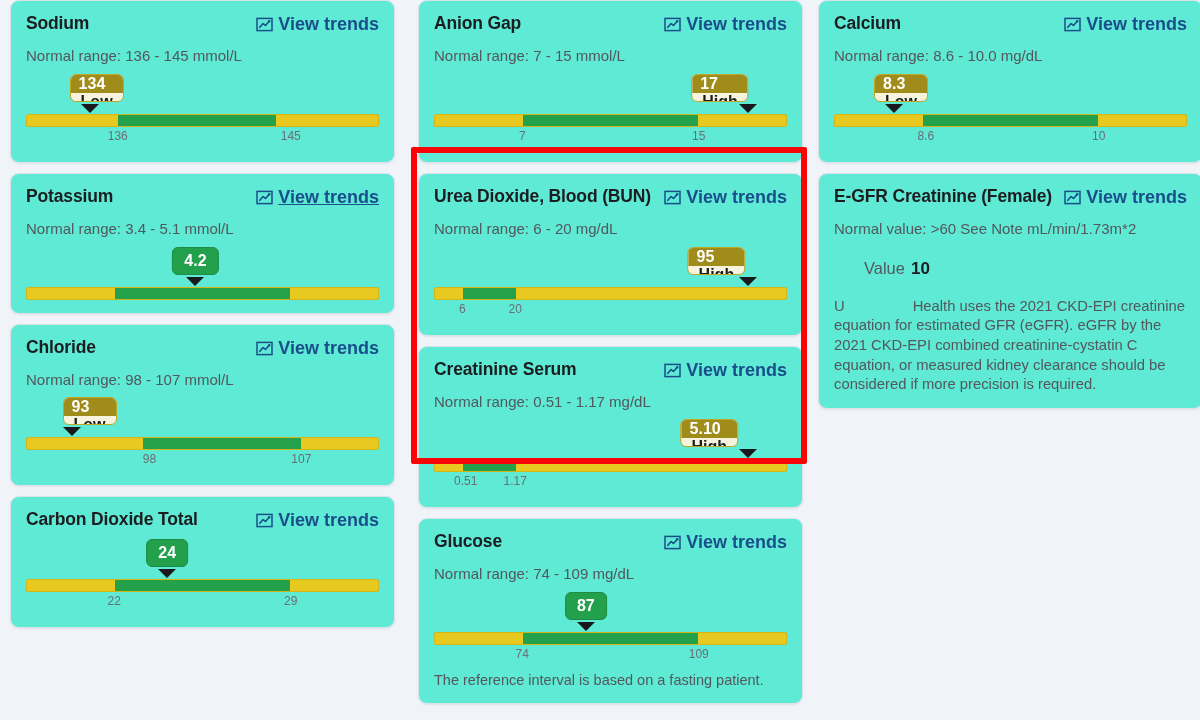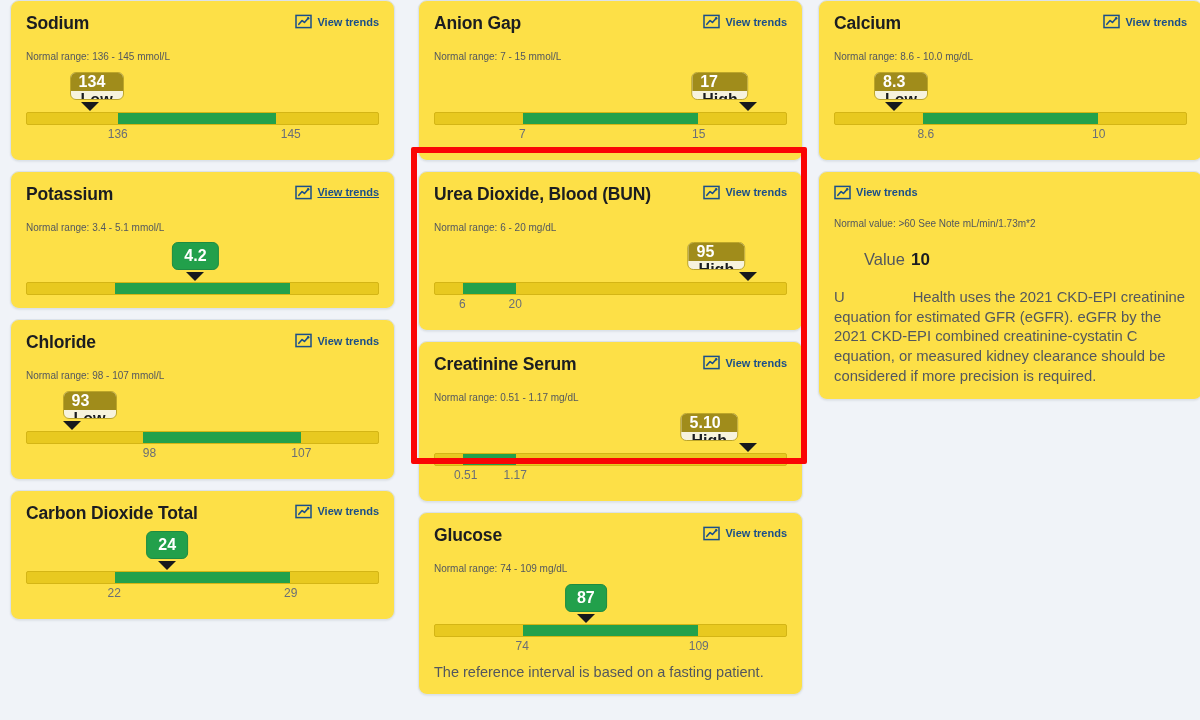--- a/index.html
+++ b/index.html
@@ -30,7 +30,7 @@
   .col-3 { left: 818px; }
 
   .card {
-    background: #fde047;
+    background: #5eead4;
     border: 1px solid #dbe2ea;
     border-radius: 9px;
     box-shadow: 0 1px 2px rgba(30,45,70,0.08);

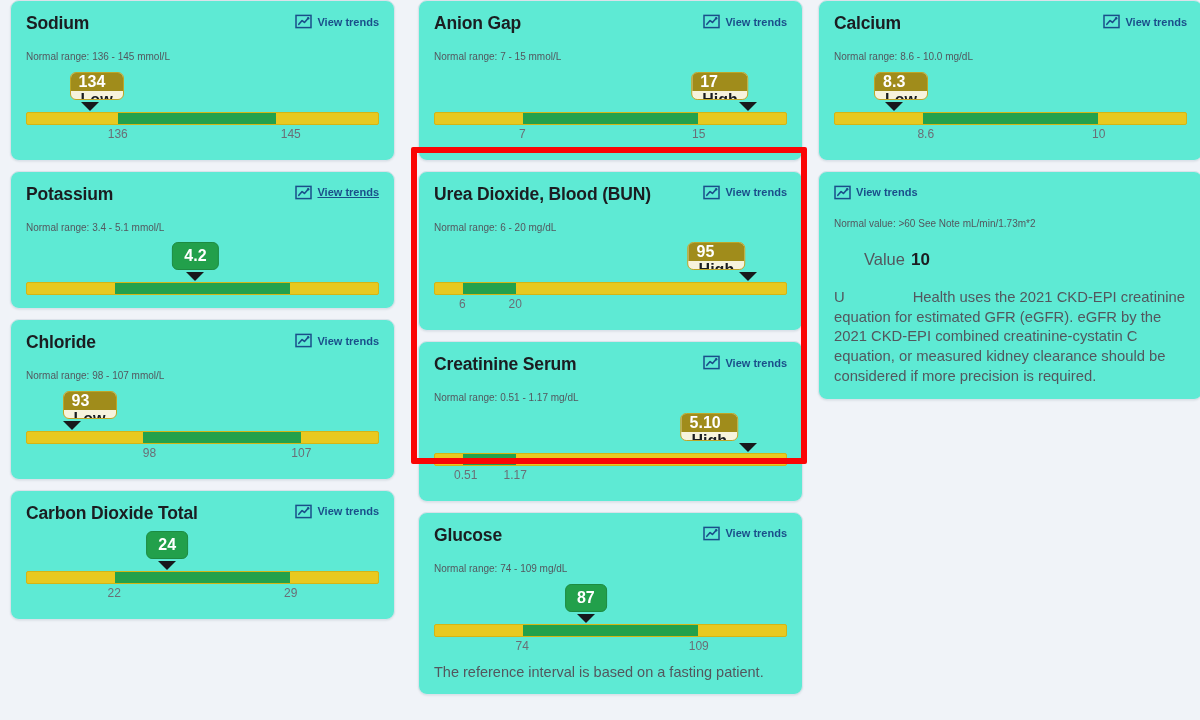--- a/index.html
+++ b/index.html
@@ -59,7 +59,7 @@
     align-items: center;
     gap: 5px;
     color: #1a4e8a;
-    font-size: 11px;
+    font-size: 18px;
     font-weight: bold;
     white-space: nowrap;
     cursor: pointer;

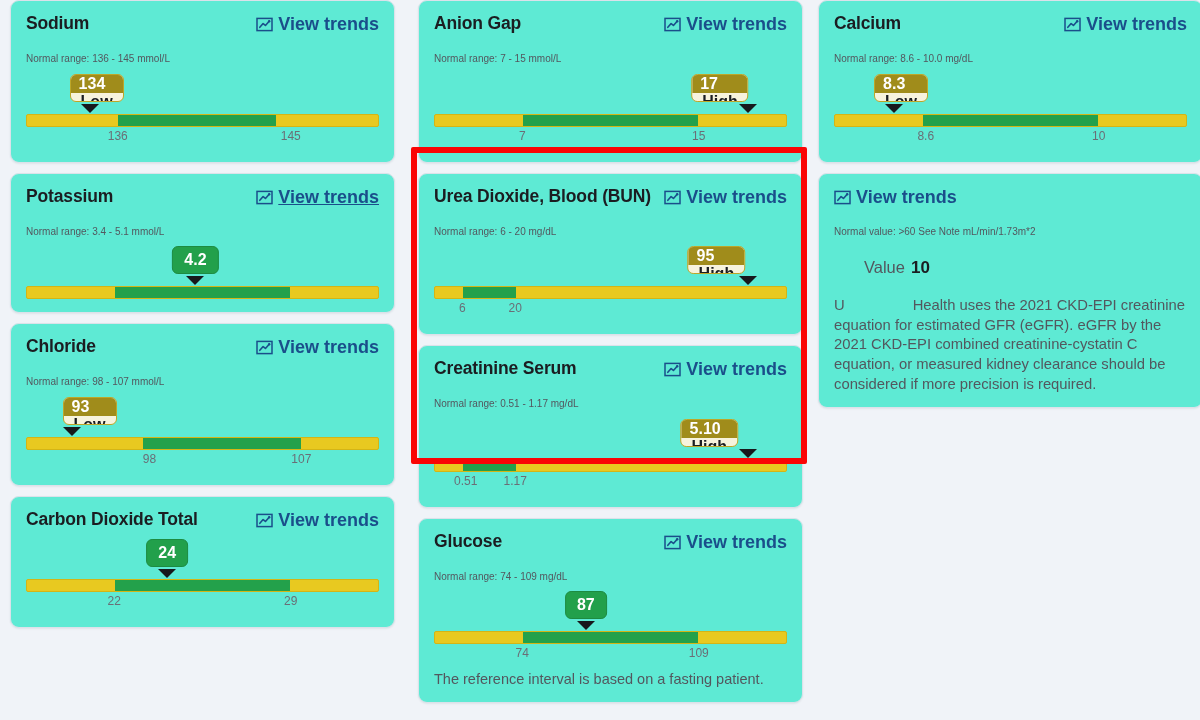--- a/index.html
+++ b/index.html
@@ -76,9 +76,9 @@
   }
 
   .normal-range {
-    font-size: 10px;
+    font-size: 15px;
     color: #53575e;
-    margin-top: 18px;
+    margin-top: 12px;
     line-height: 1.25;
   }
 

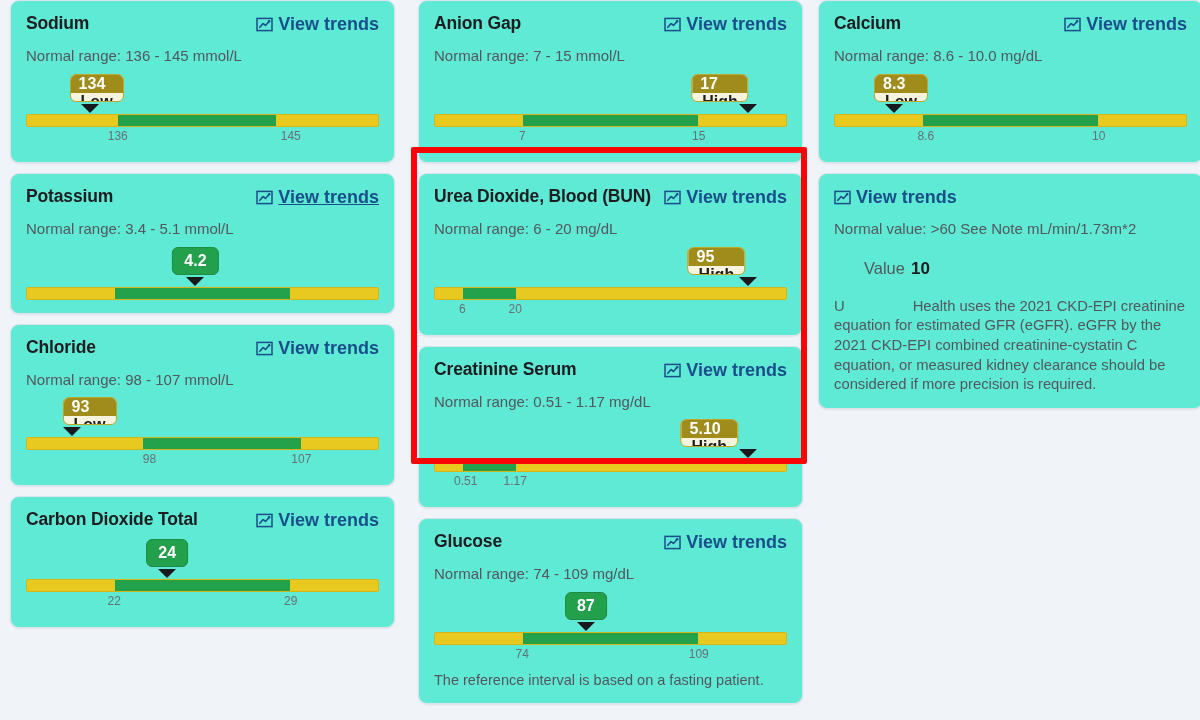--- a/index.html
+++ b/index.html
@@ -483,6 +483,7 @@
       </div>
       <div class="card">
         <div class="card-head">
+          <div class="card-title">E-GFR Creatinine (Female)</div>
           <div class="trend-link">
             <svg class="trend-icon" viewBox="0 0 18 16">
               <rect x="1" y="1.5" width="16" height="13" fill="none" stroke="#1a4e8a" stroke-width="1.6"></rect>

